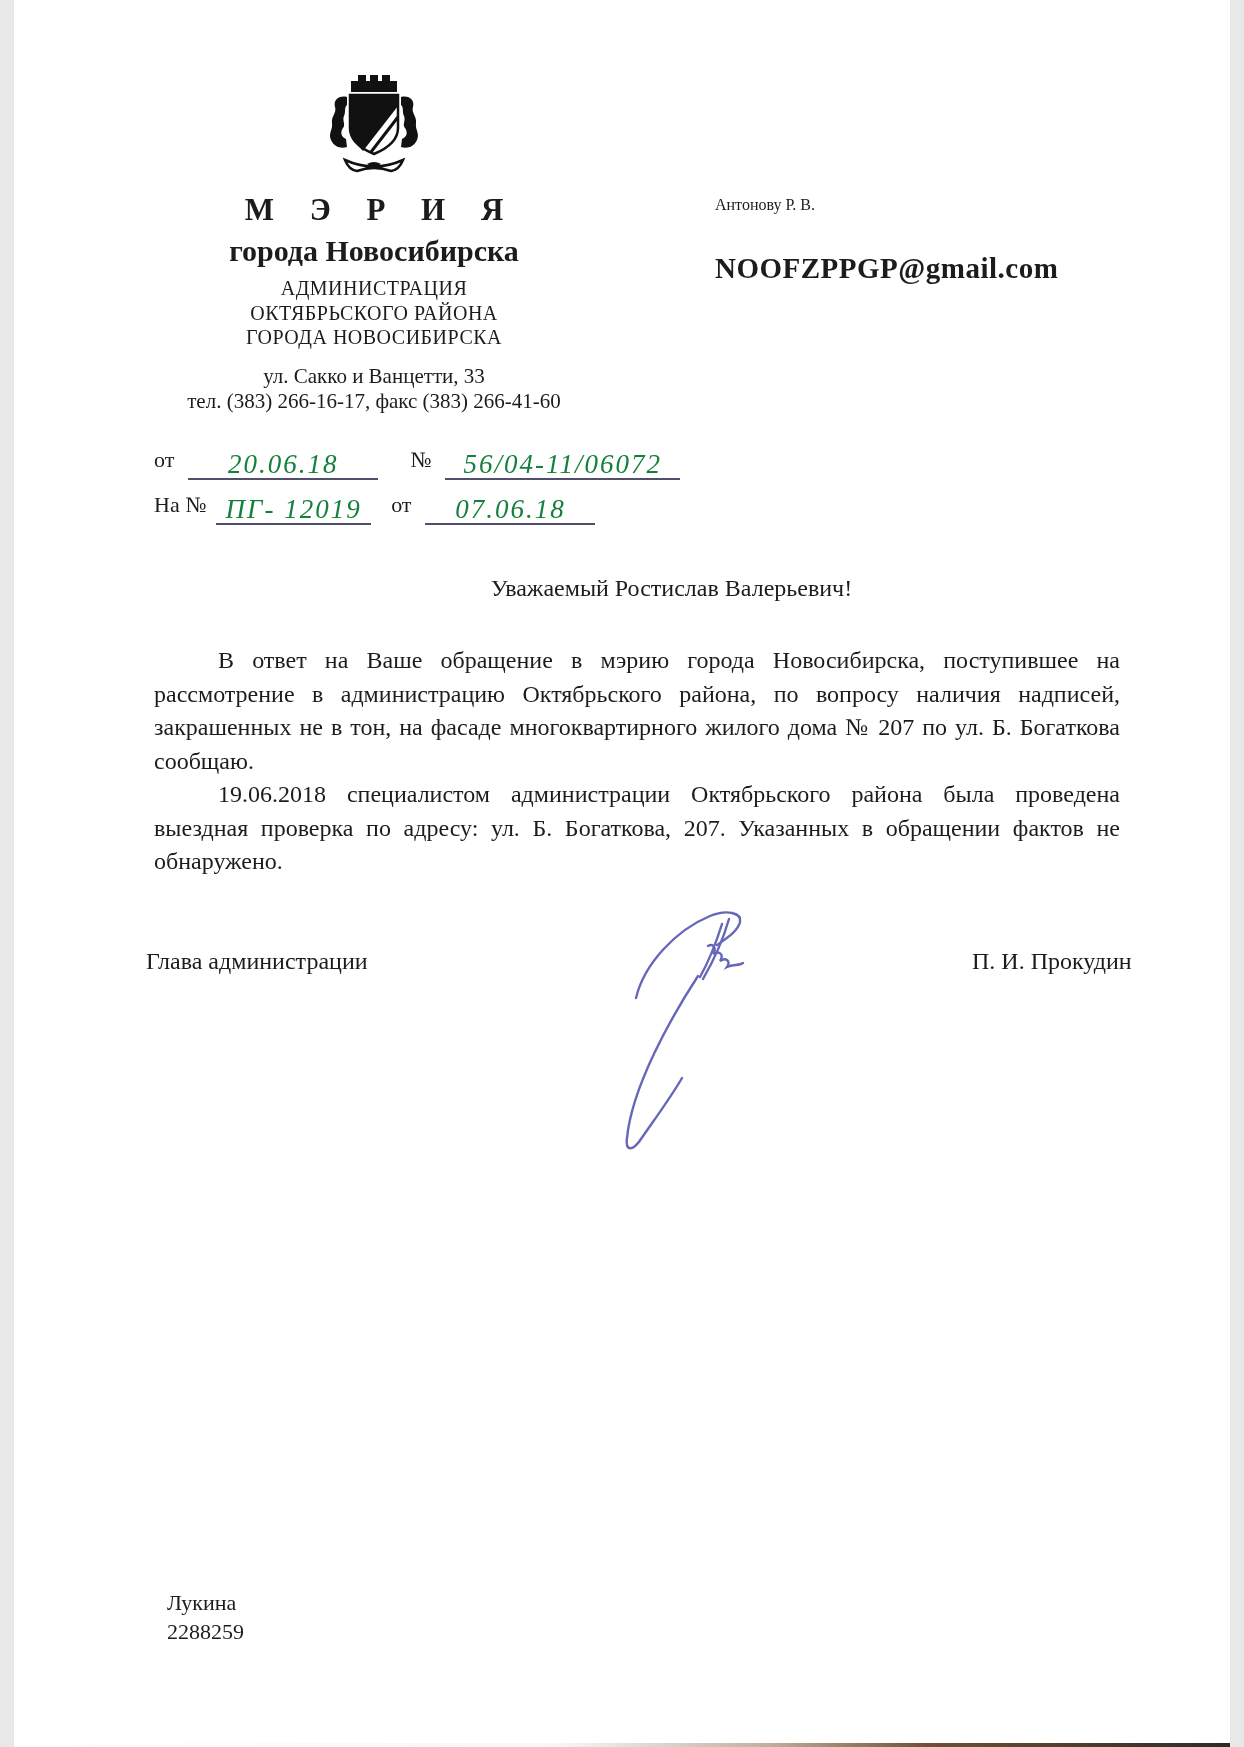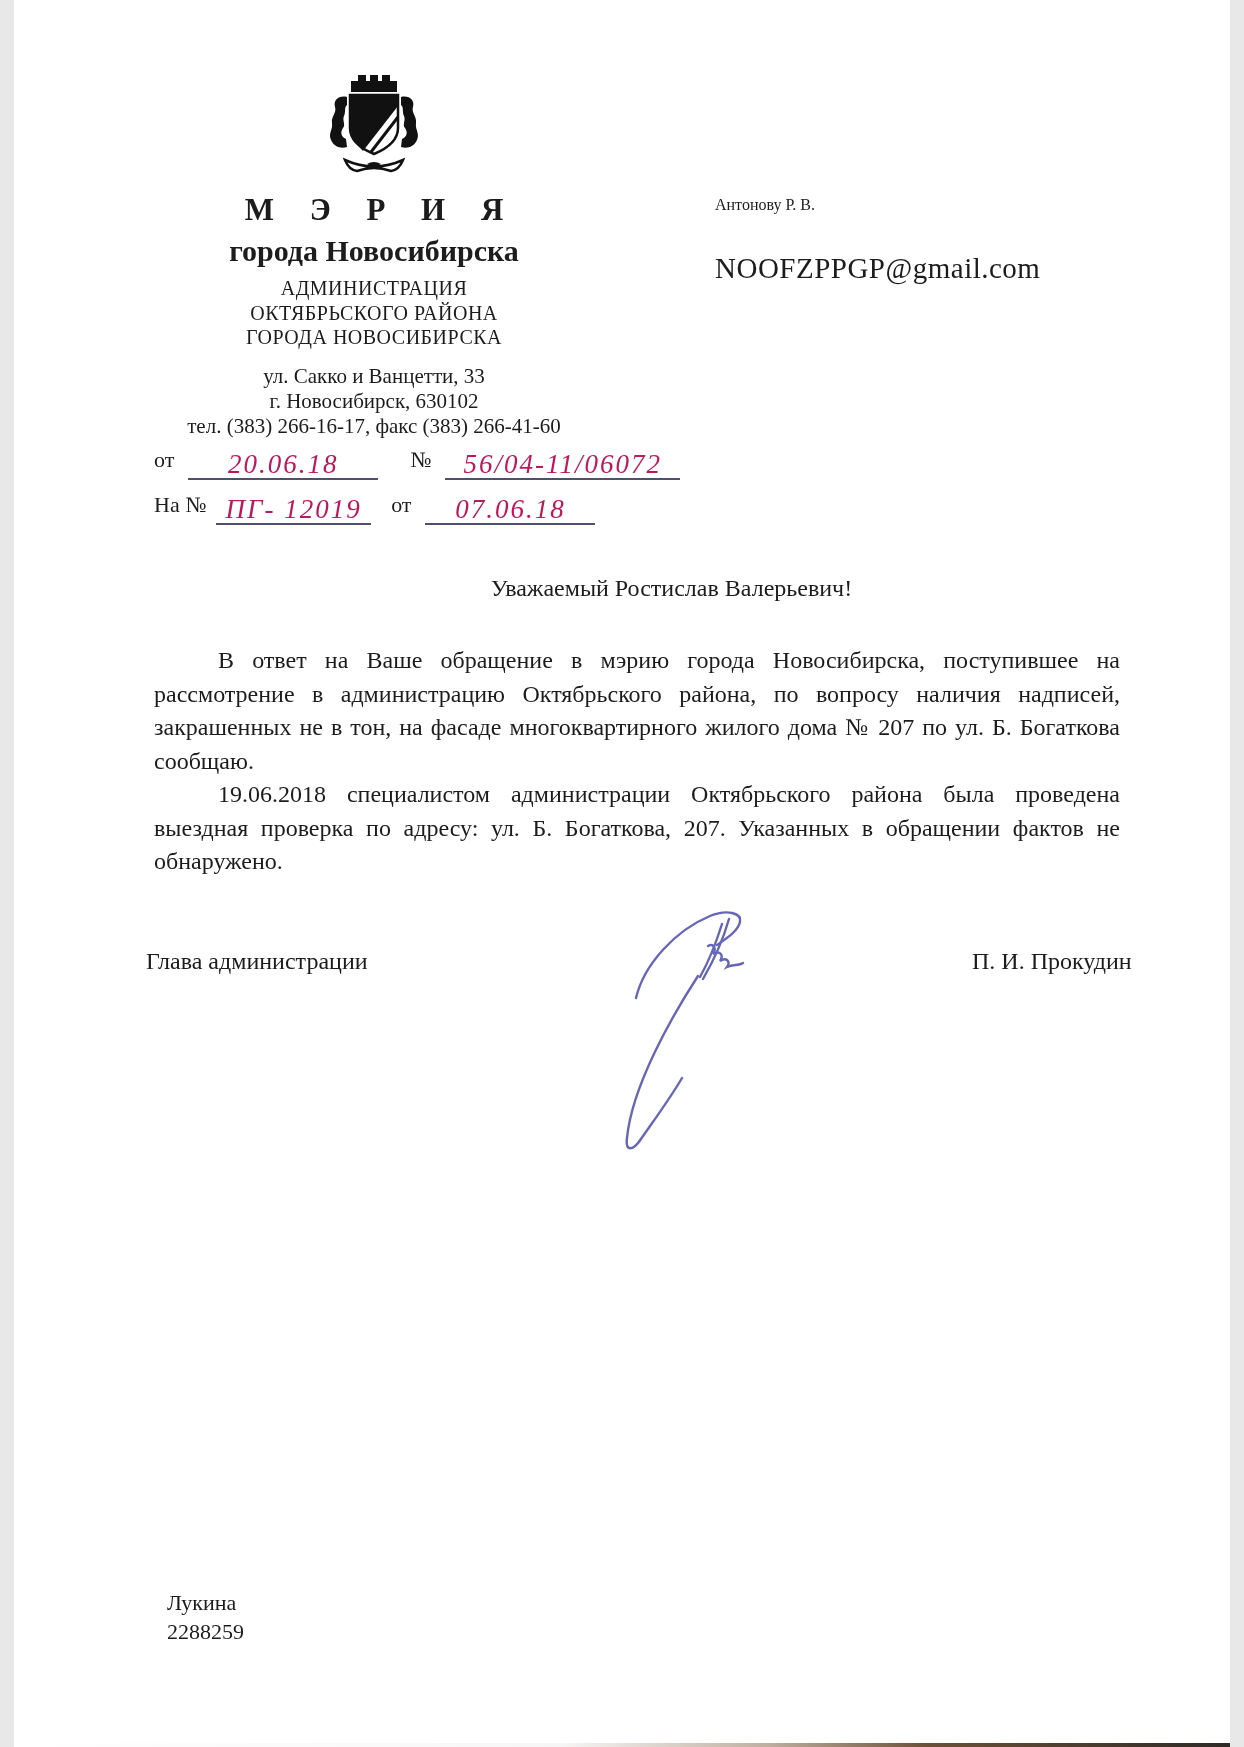--- a/index.html
+++ b/index.html
@@ -53,7 +53,7 @@
   
   .addressee { position:absolute; left:701px; top:196px; }
   .addressee-name { font-size:16px; margin:0; }
-  .addressee-email { font-size:29px; margin:38px 0 16px 0; letter-spacing:0.5px; }
+  .addressee-email { font-size:29px; margin:38px 0 16px 0; letter-spacing:0.5px;font-weight:bold; }
 
   
   .salutation {

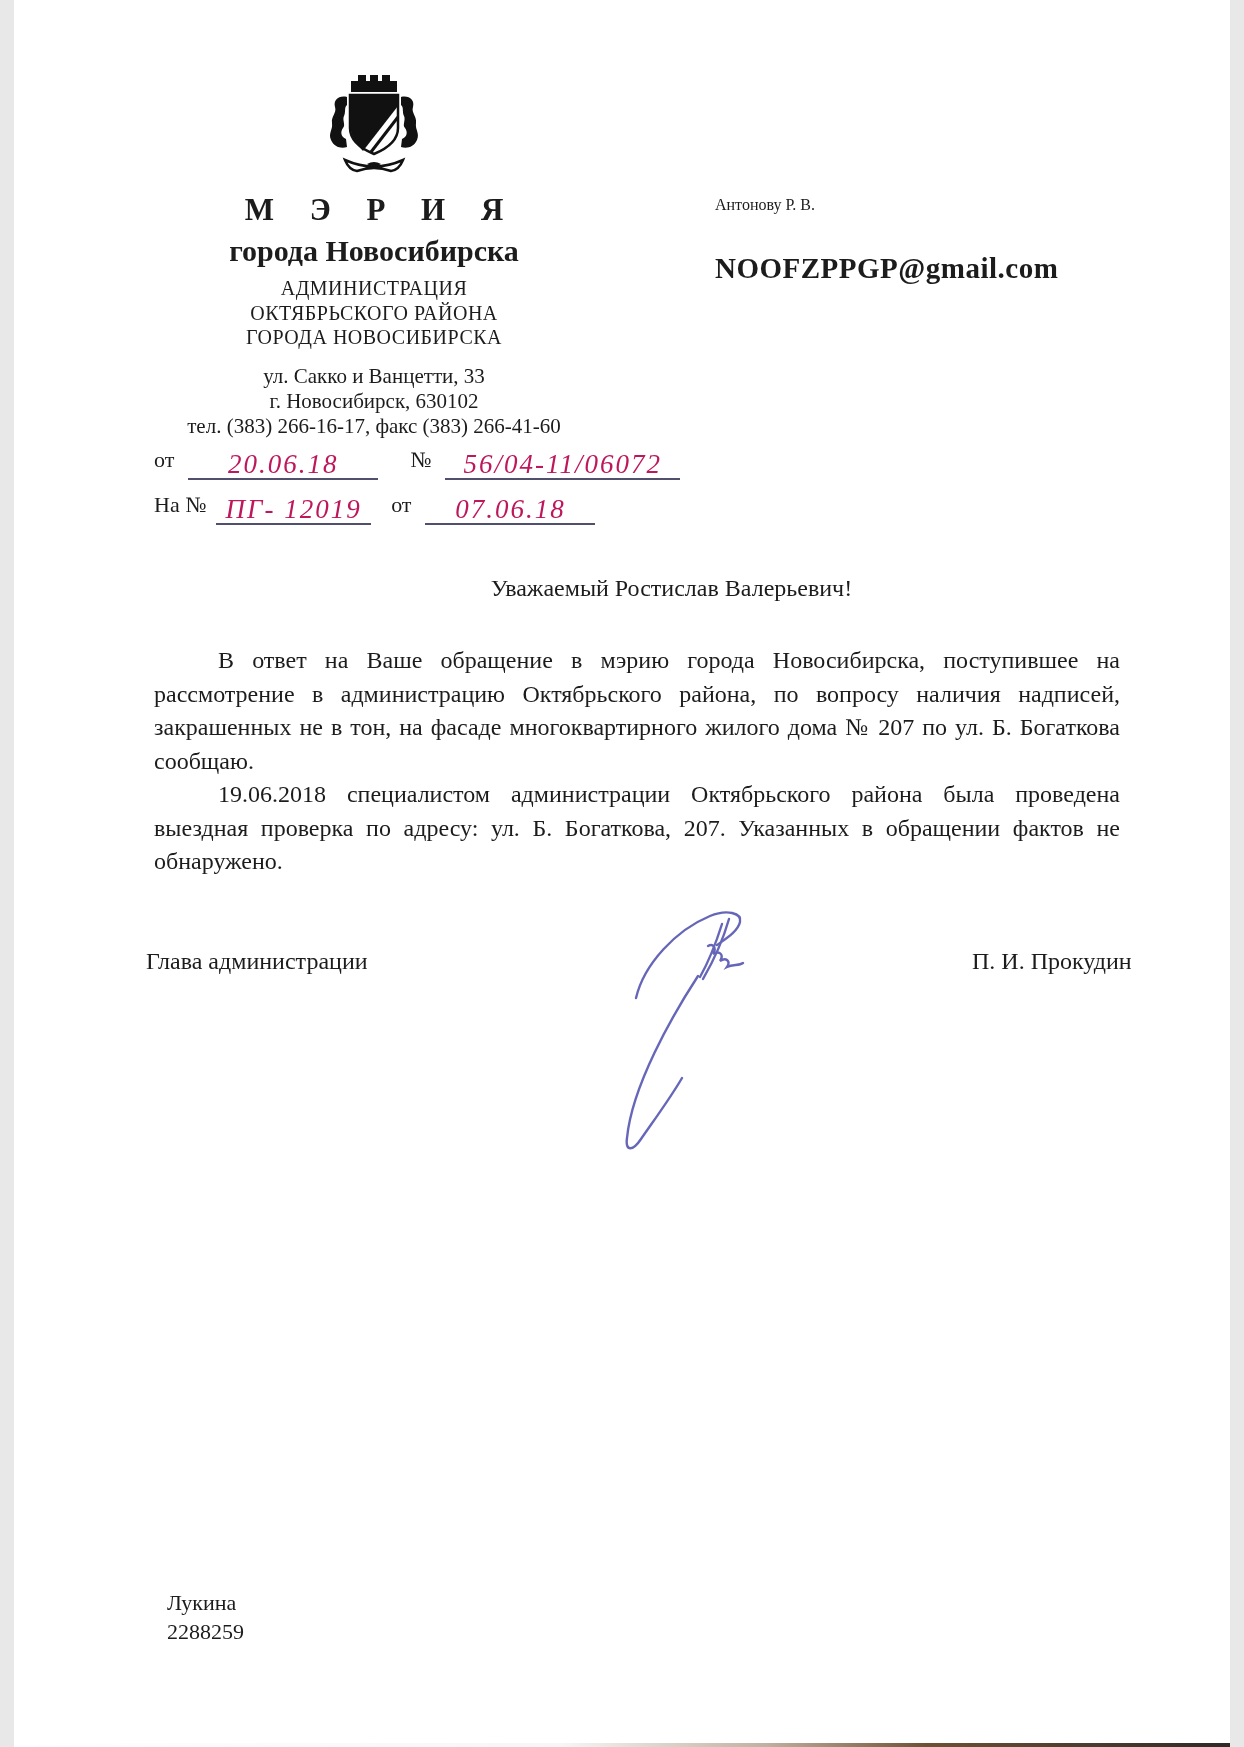--- a/index.html
+++ b/index.html
@@ -118,7 +118,6 @@
     <div class="org-line">ГОРОДА НОВОСИБИРСКА</div>
     <div class="addr-gap"></div>
     <div class="org-addr">ул. Сакко и Ванцетти, 33</div>
-    <div class="org-addr">г. Новосибирск, 630102</div>
     <div class="org-addr">тел. (383) 266-16-17, факс (383) 266-41-60</div>
   </div>
 

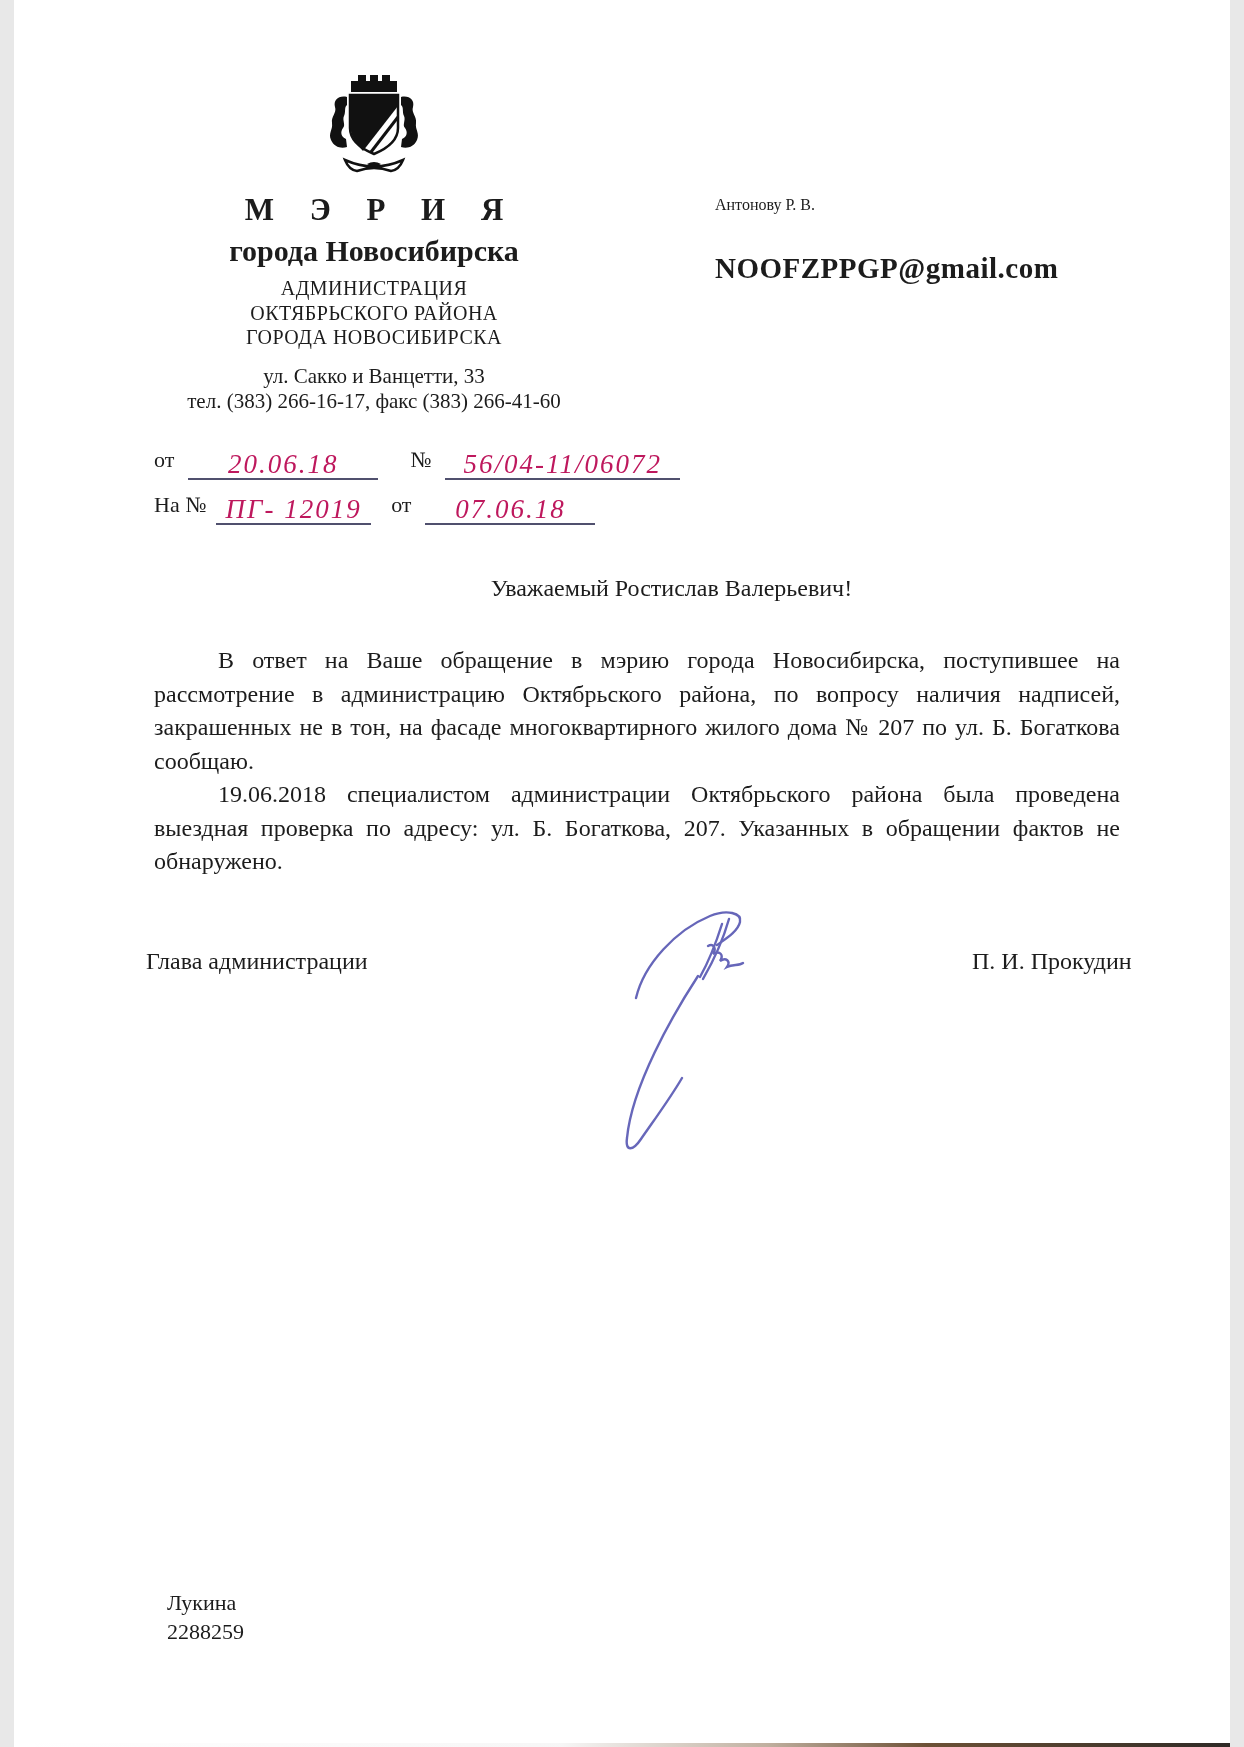--- a/index.html
+++ b/index.html
@@ -43,7 +43,7 @@
   }
   .hw {
     font-style:italic;
-    color:#be185d;
+    color:#15803d;
     font-size:27px;
     letter-spacing:2px;
     position:relative; top:2px;

